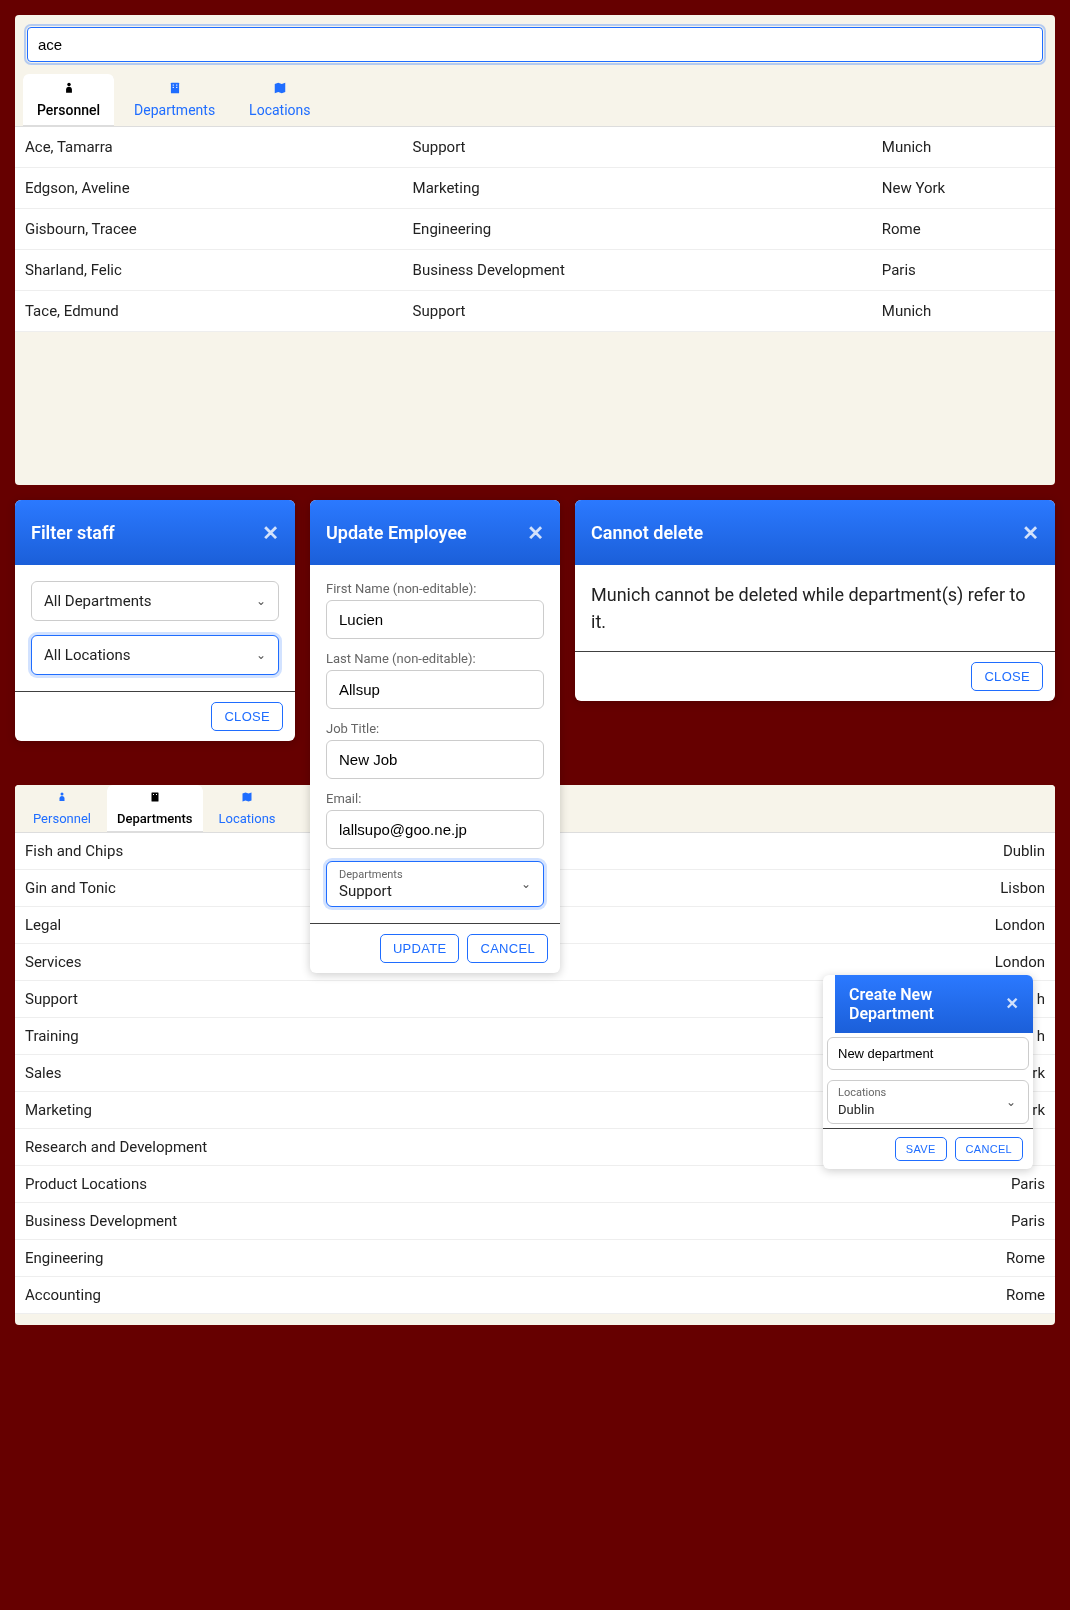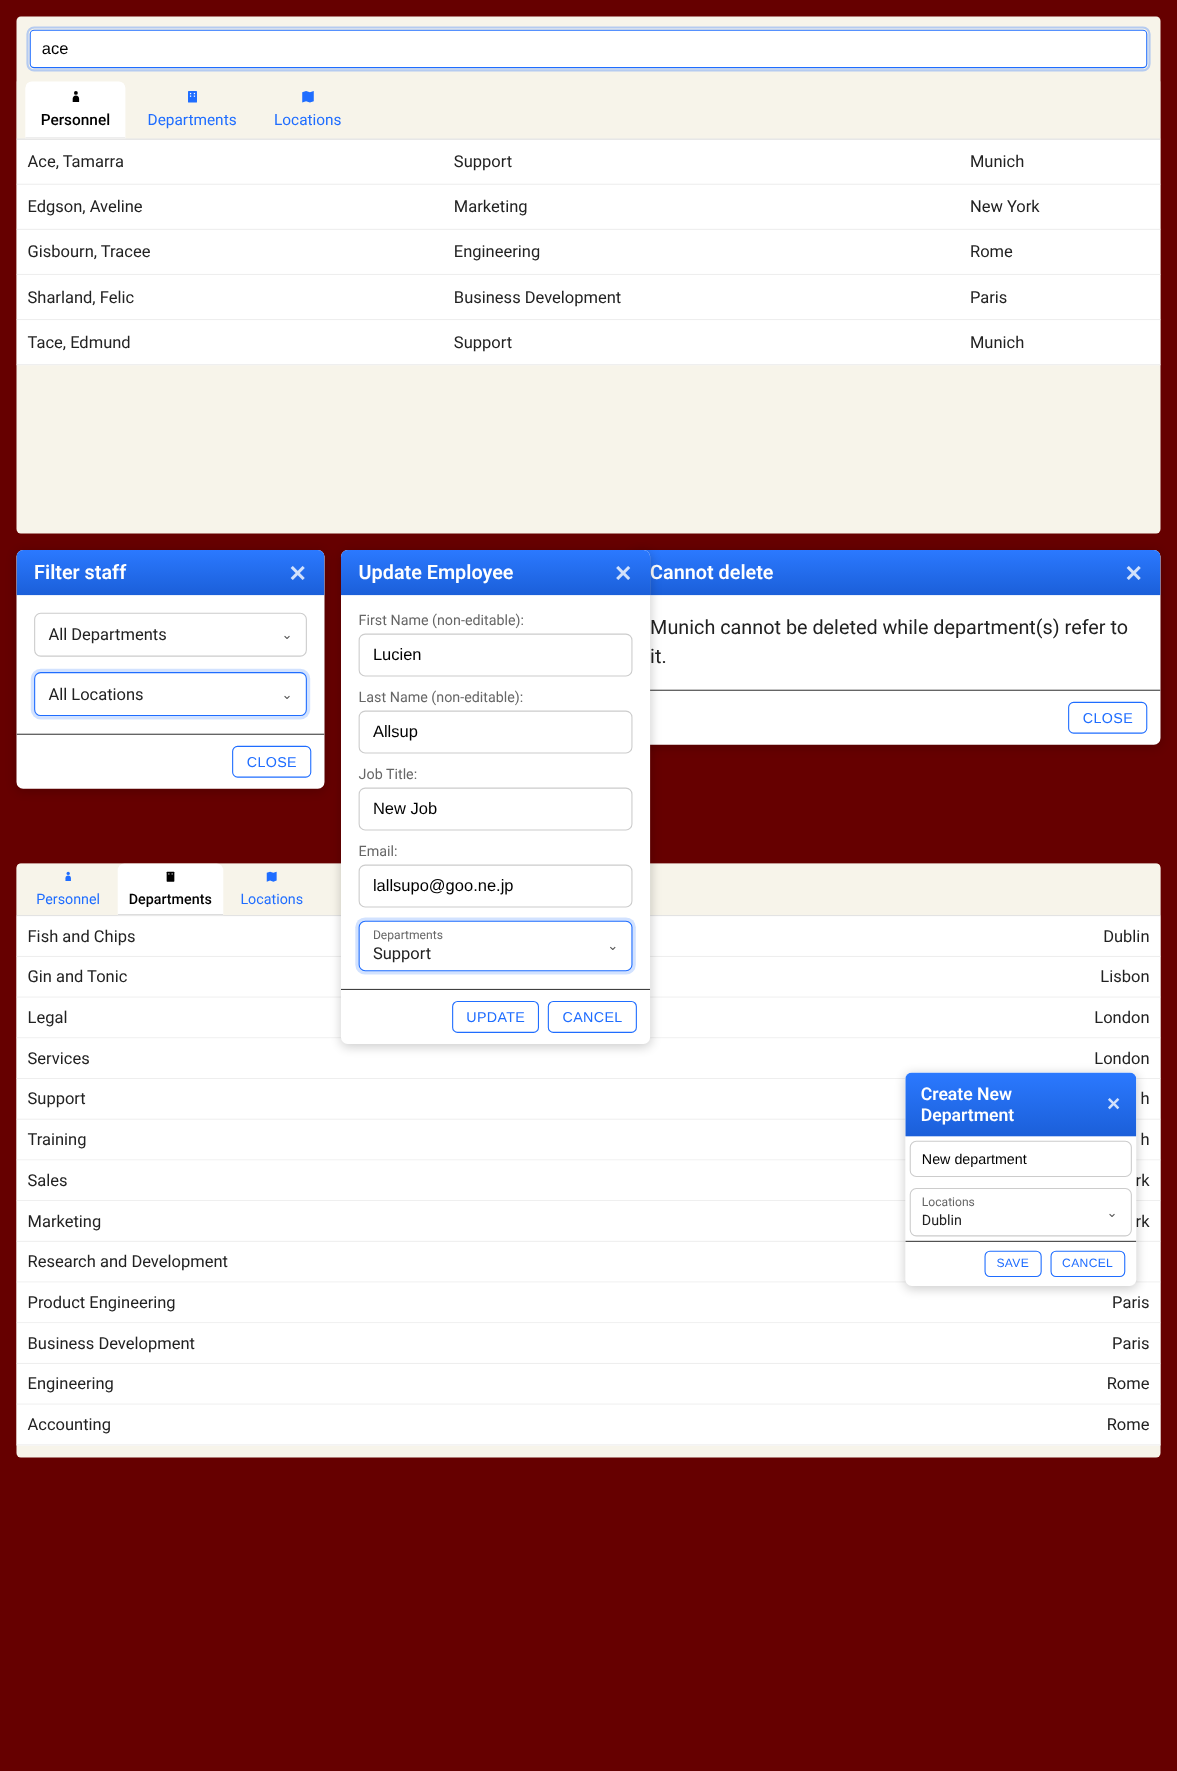--- a/index.html
+++ b/index.html
@@ -114,7 +114,7 @@
   .modal-header {
     background: linear-gradient(#2B79FF,#1B5FD9);
     color: #fff;
-    padding: 10px 16px;
+    padding: 22px 16px;
     display: flex;
     justify-content: space-between;
     align-items: center;

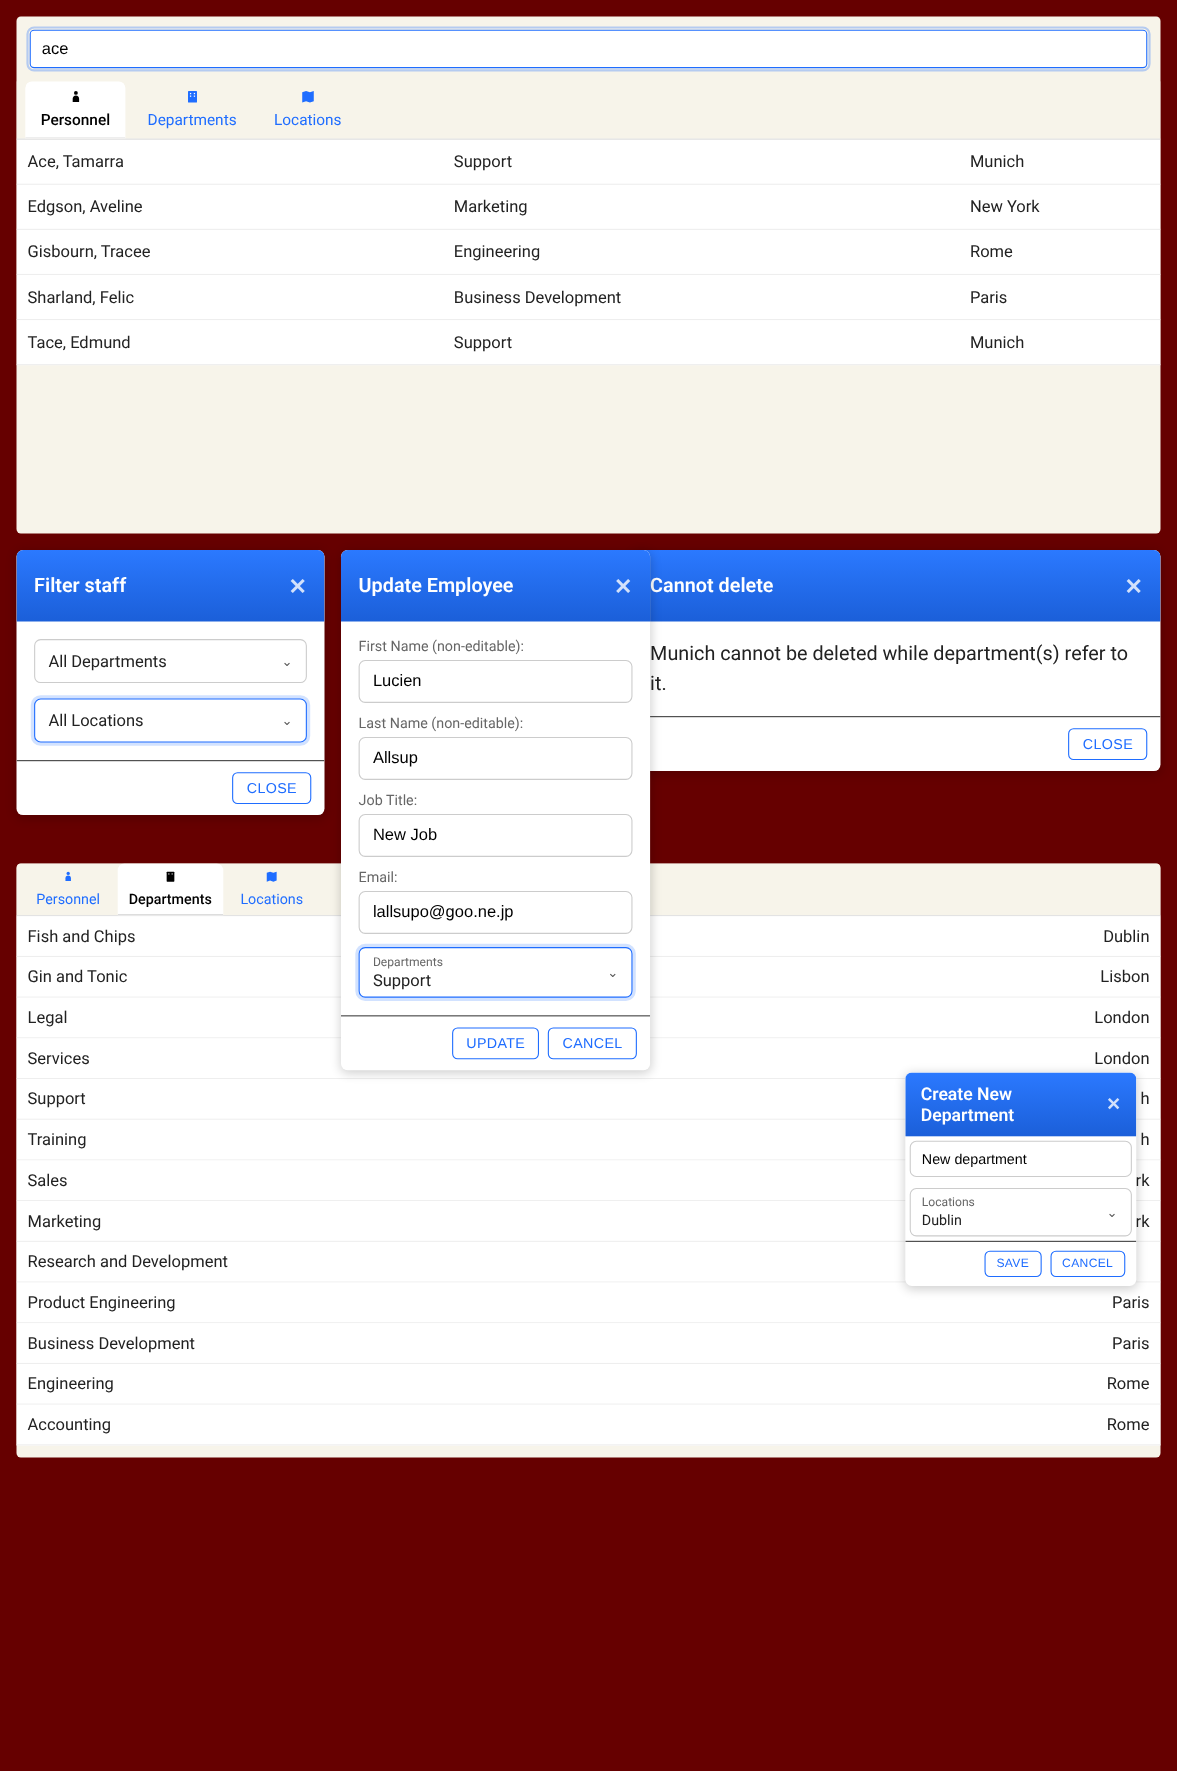--- a/index.html
+++ b/index.html
@@ -306,7 +306,7 @@
   </div>
 
   <div class="slot" style="flex:0 0 250px;position:relative;z-index:10">
-    <div class="modal" style="position:absolute;width:281px;">
+    <div class="modal" style="position:absolute;width:250px;">
       <div class="modal-header">
         <span>Update Employee</span>
         <span class="close-x">✕</span>

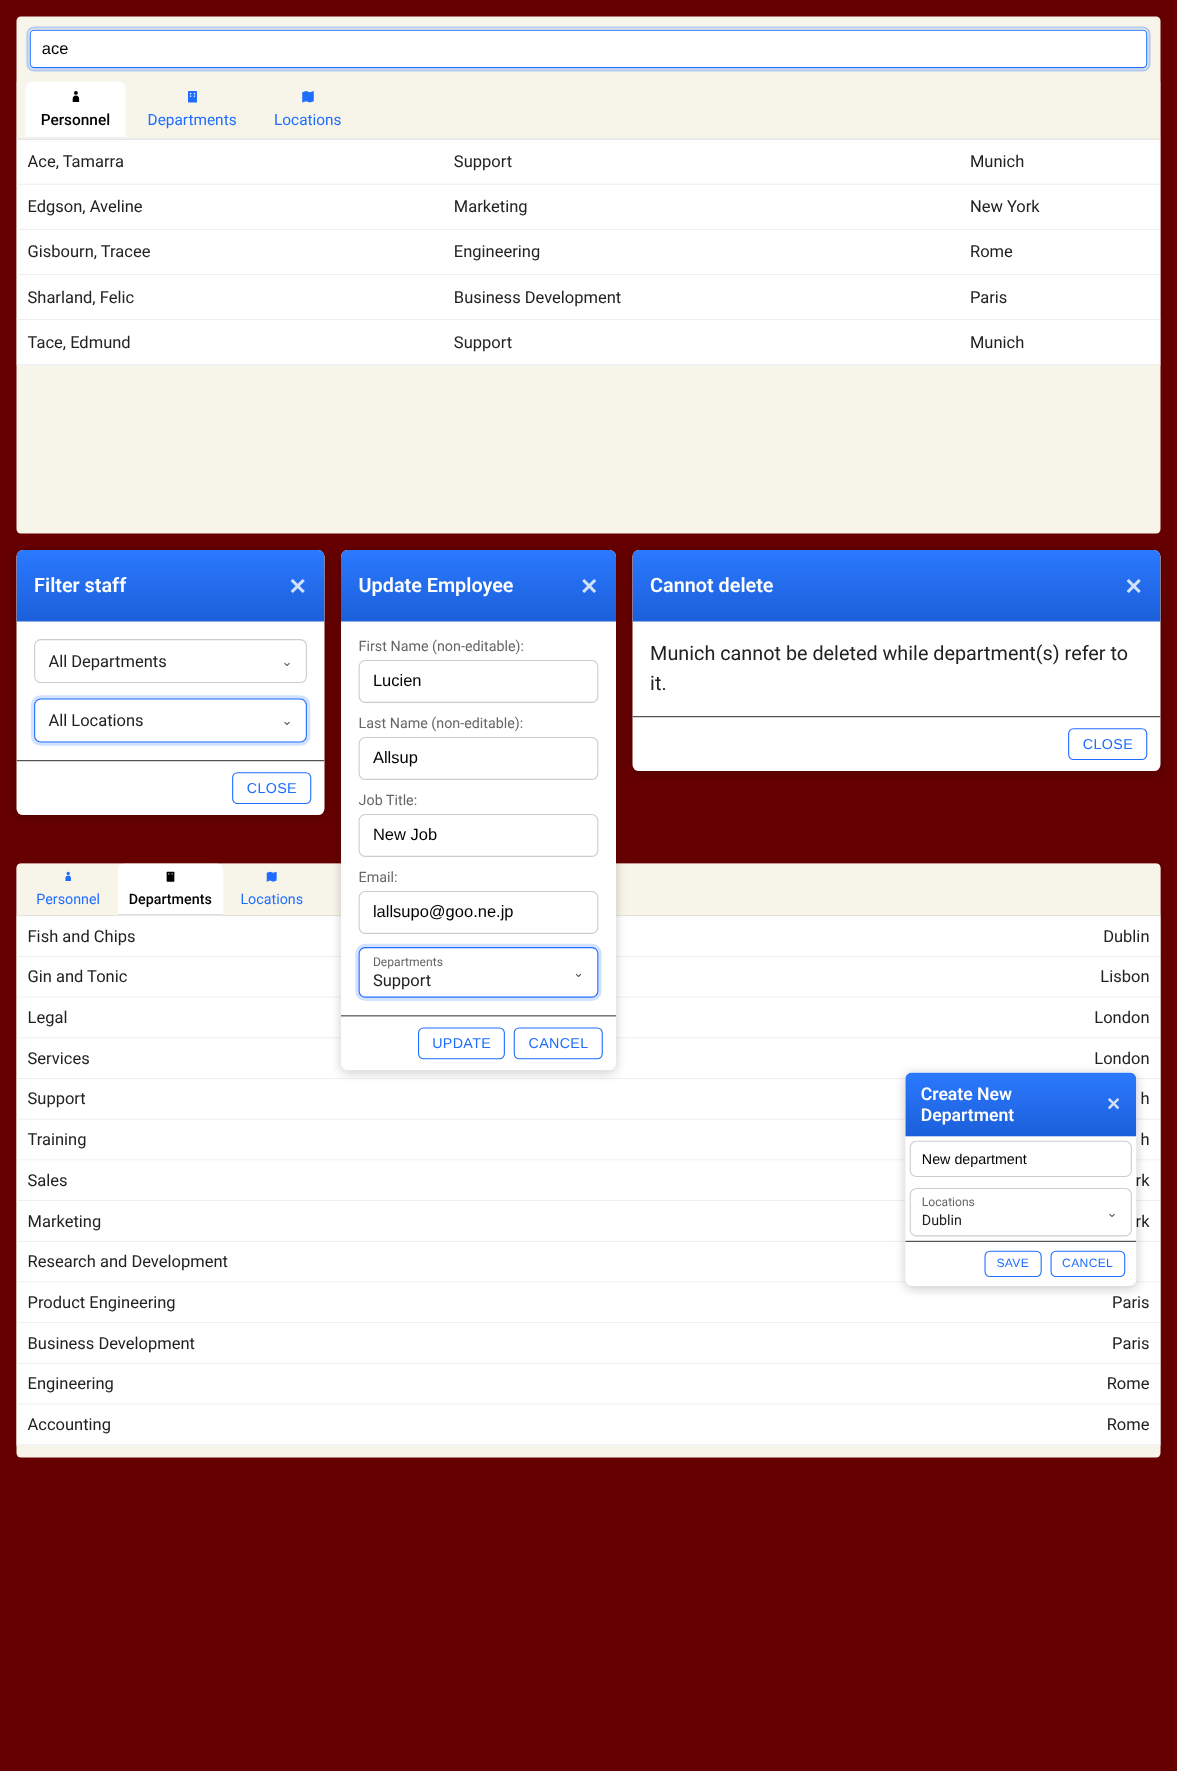--- a/index.html
+++ b/index.html
@@ -121,7 +121,7 @@
     font-size: 18px;
     font-weight: 600;
   }
-  .modal-header.small { font-size: 16px; padding: 10px 14px; }
+  .modal-header.small { font-size: 16px; padding: 10px 14px; margin-left: 12px; }
   .close-x {
     opacity: 0.8;
     cursor: pointer;

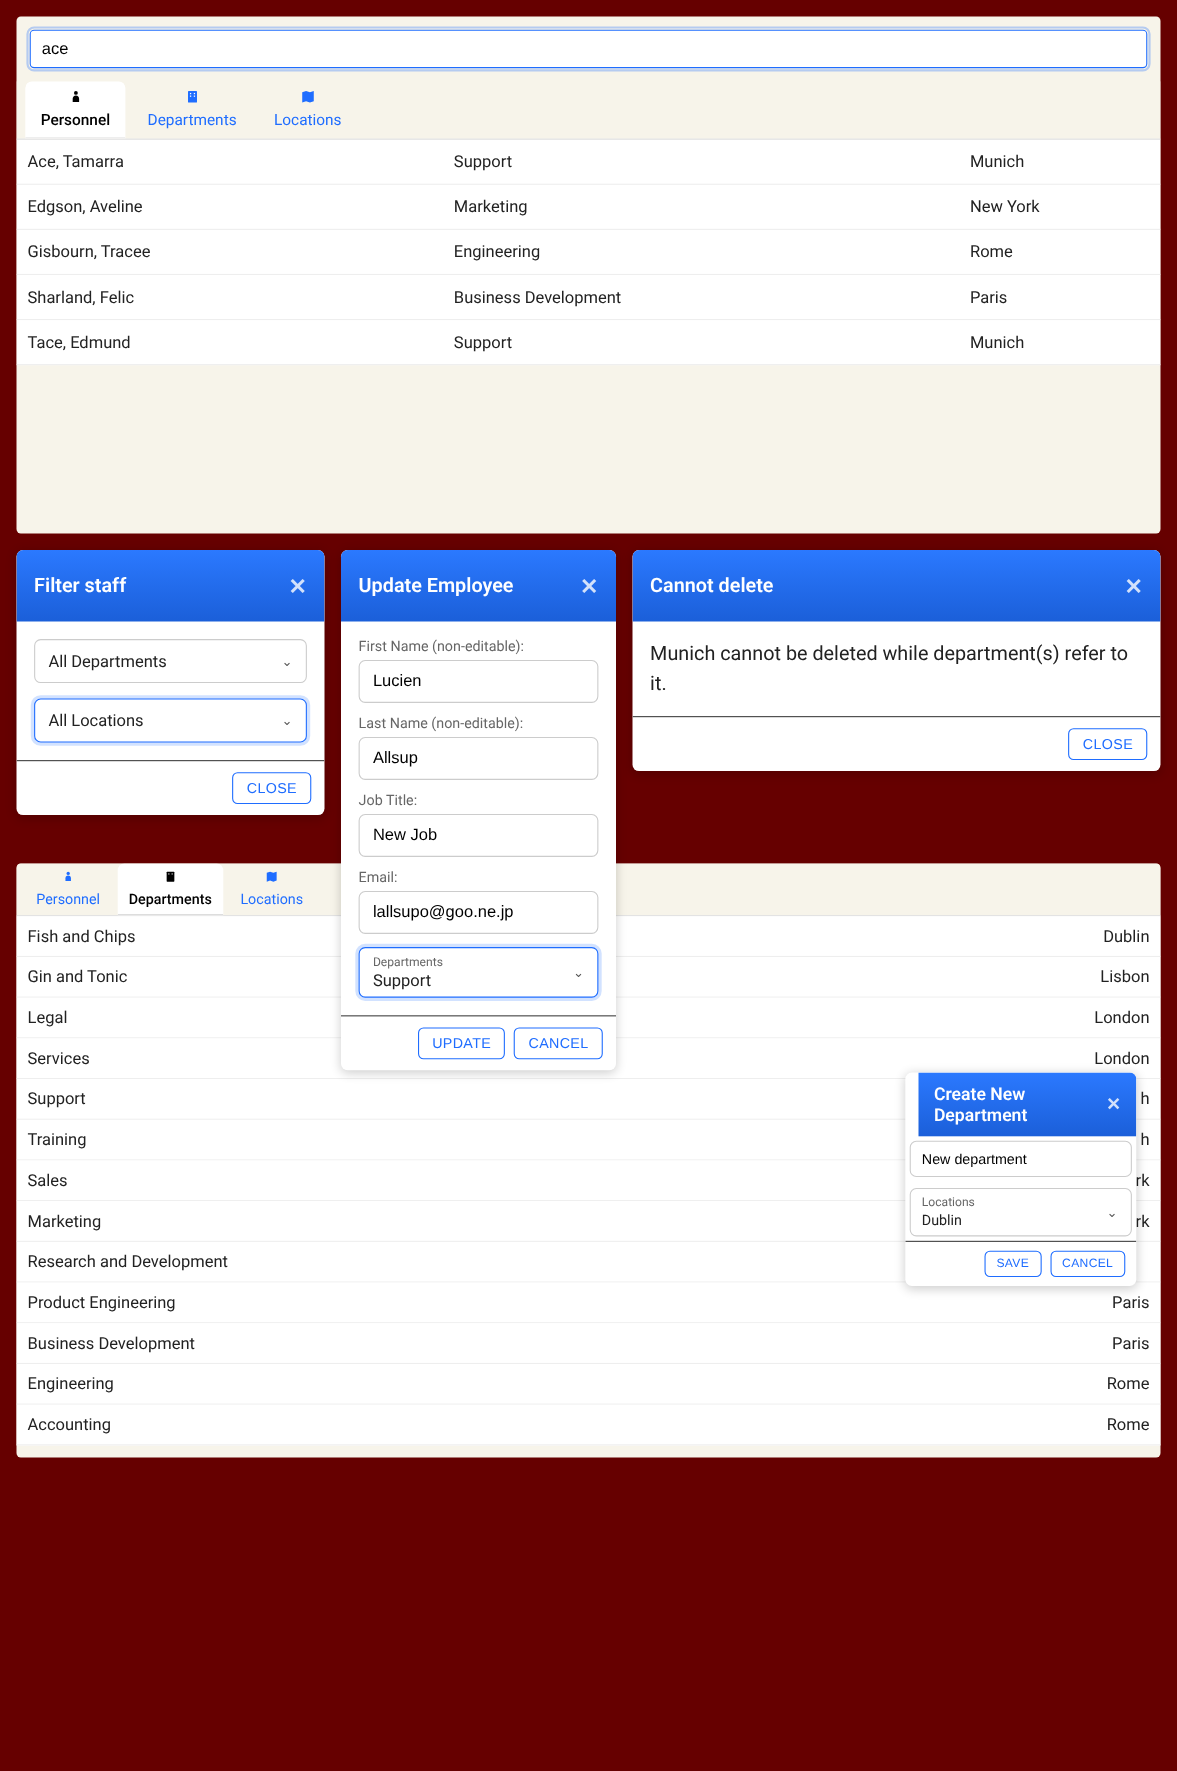--- a/index.html
+++ b/index.html
@@ -418,7 +418,7 @@
         <div style="text-align:right"></div>
       </div>
       <div class="dept-row">
-        <div>Product Engineering</div>
+        <div>Product Locations</div>
         <div style="text-align:right">Paris</div>
       </div>
       <div class="dept-row">

